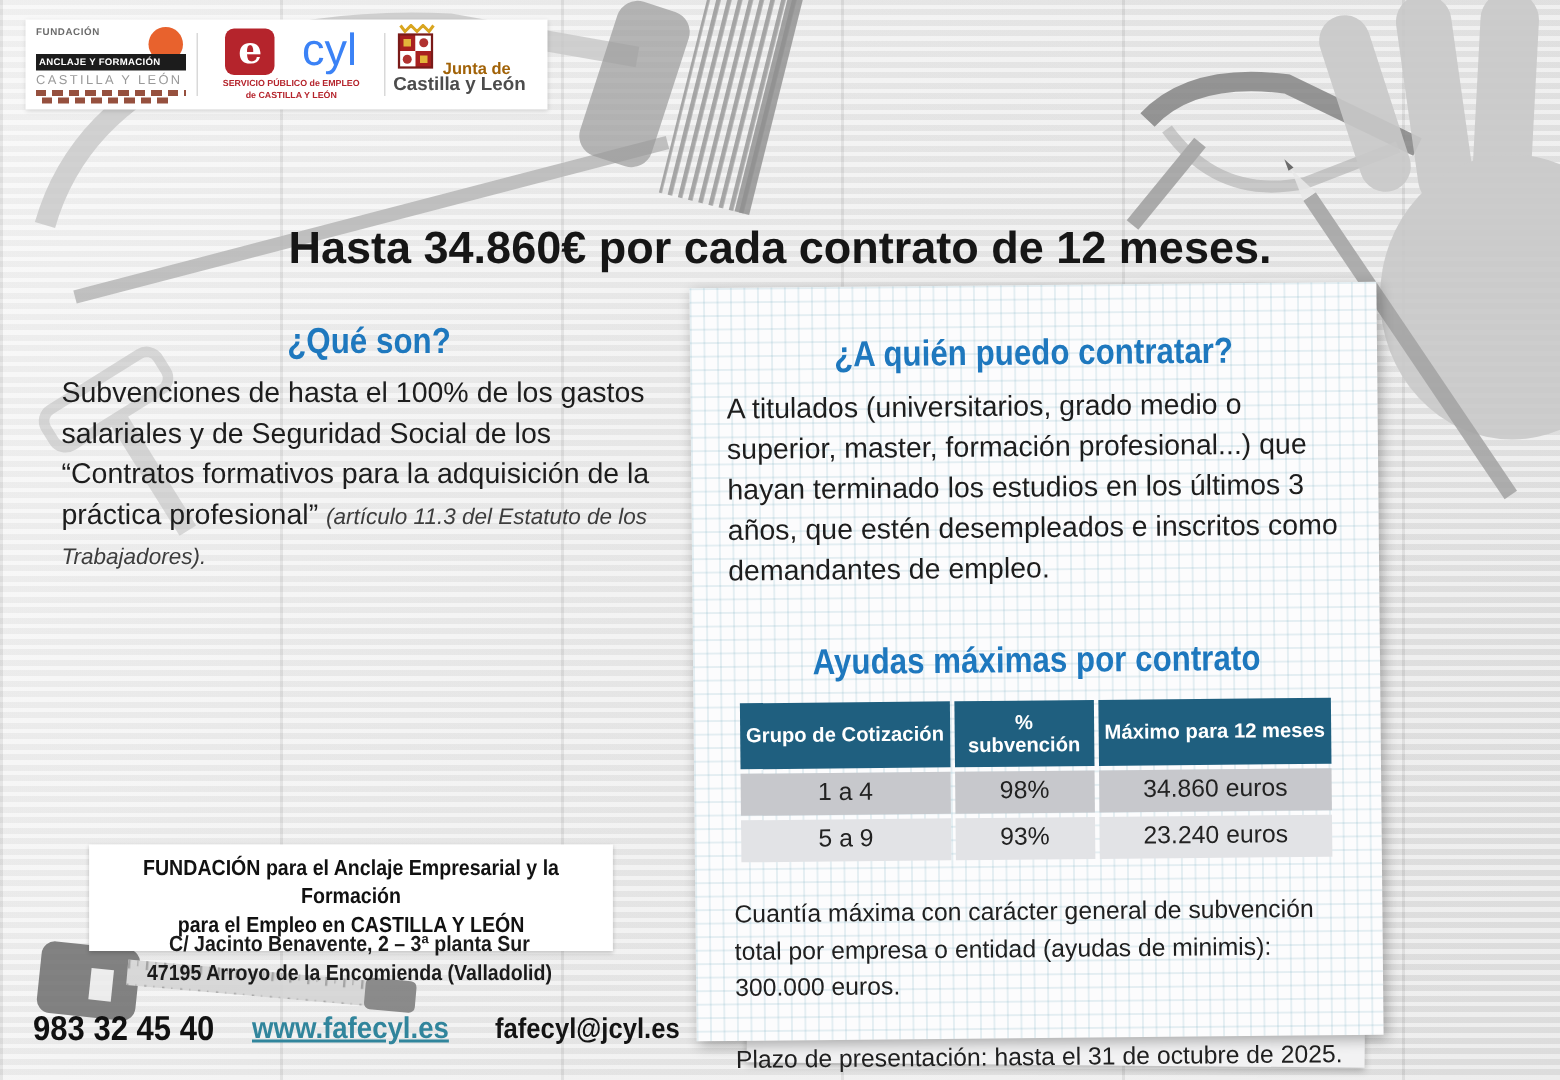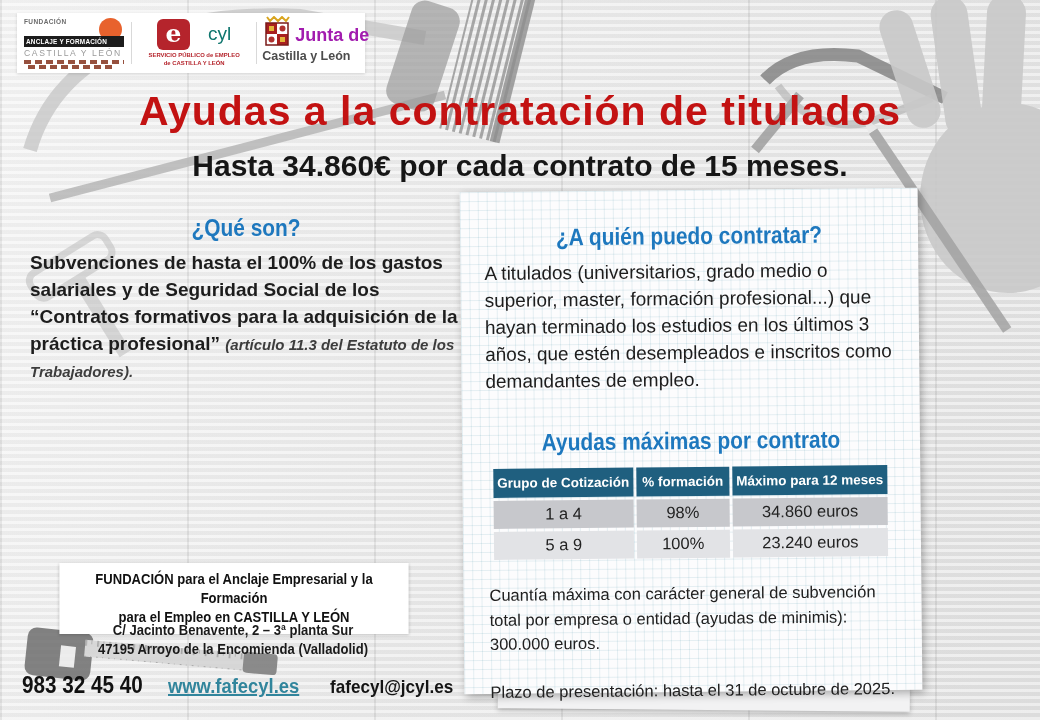--- a/index.html
+++ b/index.html
@@ -30,7 +30,7 @@
   .e-badge{width:33px;height:29px;background:#b5242c;border-radius:6px;color:#fff;
     font-family:"DejaVu Serif",serif;font-size:25px;font-weight:bold;display:flex;
     align-items:center;justify-content:center;padding-bottom:2px;}
-  .e-cyl{font-size:19px;color:#0f766e;margin-left:18px;font-weight:500;}
+  .e-cyl{font-size:30px;color:#3b82f6;margin-left:18px;font-weight:500;}
   .e-cap{font-size:5.9px;color:#b5242c;text-align:center;line-height:1.3;margin-top:2px;font-weight:bold;}
   .logo-junta{width:112px;position:relative;height:100%;}
   .j-l1{position:absolute;left:38px;top:12px;font-size:18px;font-weight:bold;color:#a21caf;white-space:nowrap;}

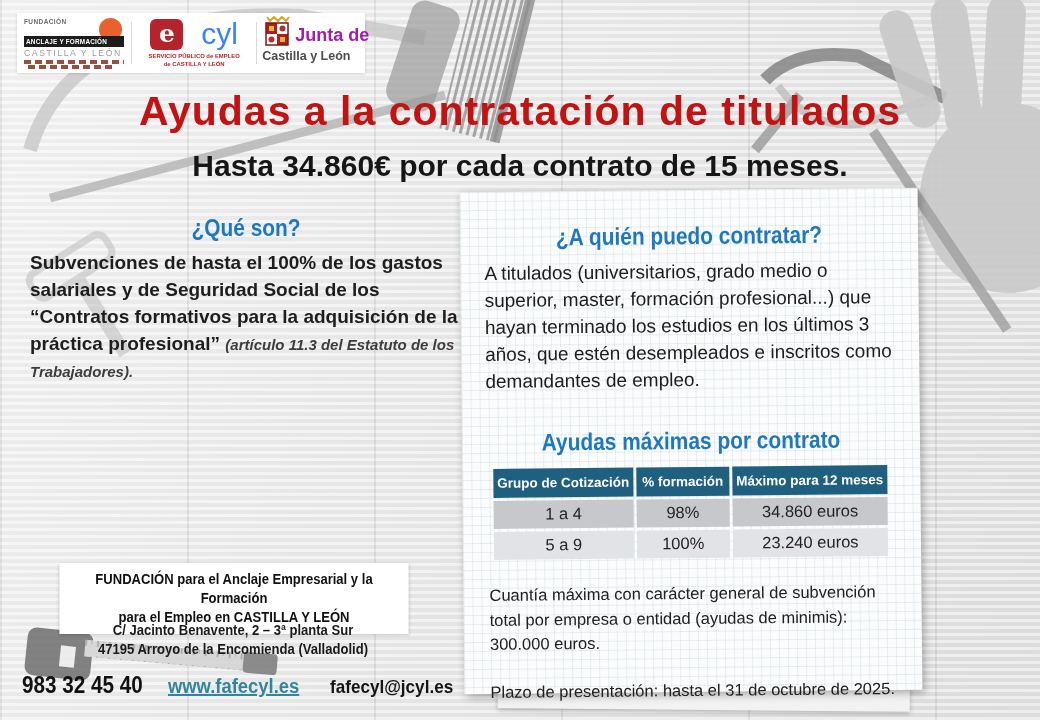--- a/index.html
+++ b/index.html
@@ -33,7 +33,7 @@
   .e-cyl{font-size:30px;color:#3b82f6;margin-left:18px;font-weight:500;}
   .e-cap{font-size:5.9px;color:#b5242c;text-align:center;line-height:1.3;margin-top:2px;font-weight:bold;}
   .logo-junta{width:112px;position:relative;height:100%;}
-  .j-l1{position:absolute;left:38px;top:12px;font-size:18px;font-weight:bold;color:#a21caf;white-space:nowrap;}
+  .j-l1{position:absolute;left:38px;top:27px;font-size:11px;font-weight:bold;color:#a16207;white-space:nowrap;}
   .j-l2{position:absolute;left:5px;top:36px;font-size:12.5px;font-weight:bold;color:#4c4c4c;white-space:nowrap;}
 
   

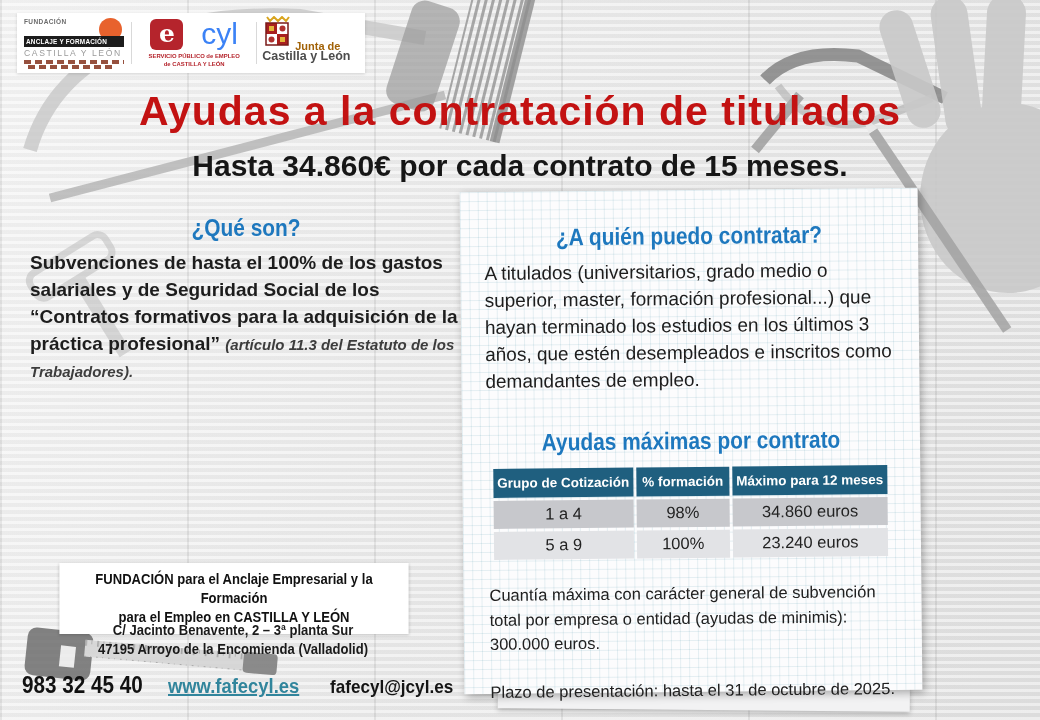--- a/index.html
+++ b/index.html
@@ -186,7 +186,6 @@
     </div>
   </div>
 
-  <div class="title">Ayudas a la contratación de titulados</div>
   <div class="subtitle">Hasta 34.860€ por cada contrato de 15 meses.</div>
 
   <div class="abs leftcol" style="top:214px;">

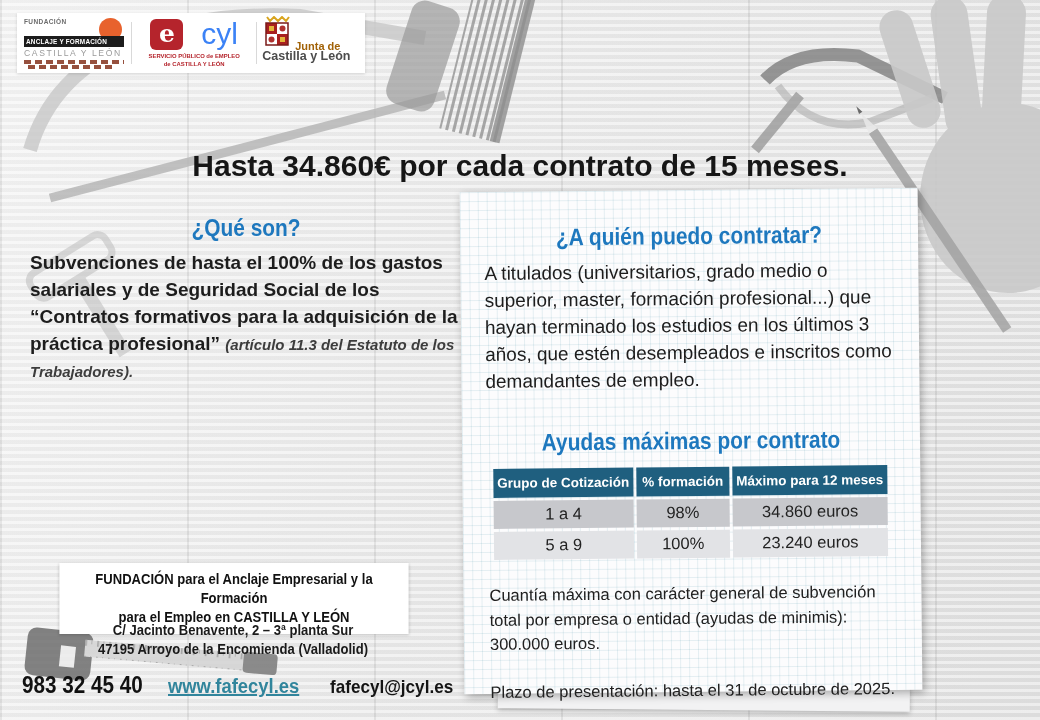--- a/index.html
+++ b/index.html
@@ -186,7 +186,7 @@
     </div>
   </div>
 
-  <div class="subtitle">Hasta 34.860€ por cada contrato de 15 meses.</div>
+  <div class="subtitle">Hasta 34.860€ por cada contrato de 12 meses.</div>
 
   <div class="abs leftcol" style="top:214px;">
     <div class="h-blue">¿Qué son?</div>

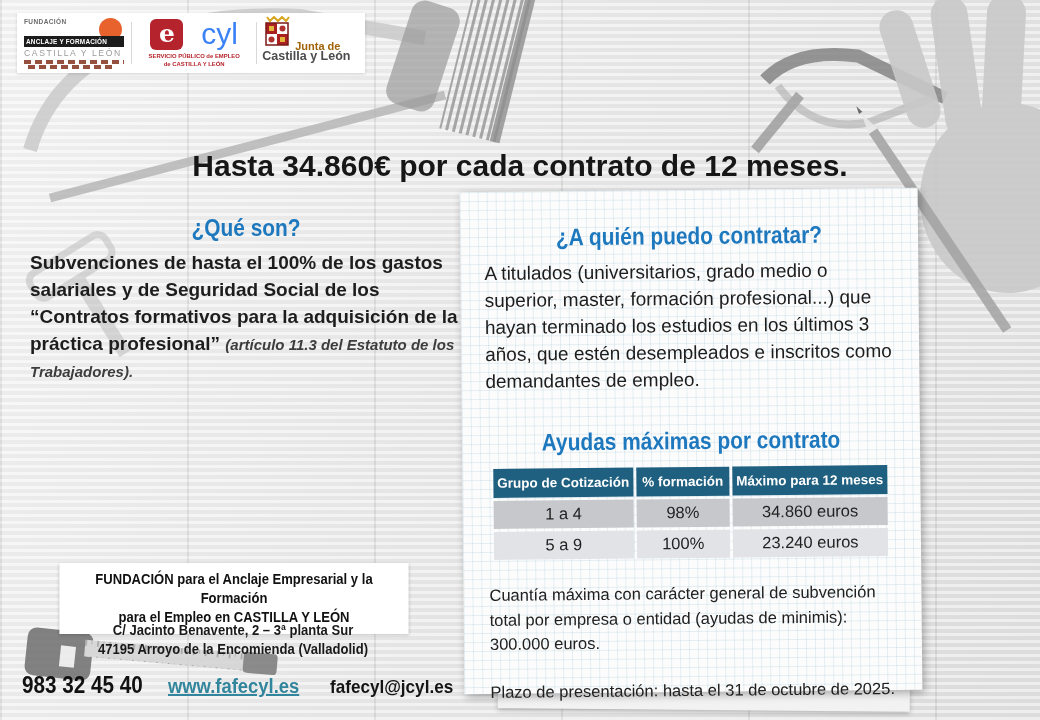--- a/index.html
+++ b/index.html
@@ -190,7 +190,7 @@
 
   <div class="abs leftcol" style="top:214px;">
     <div class="h-blue">¿Qué son?</div>
-    <p class="bodytxt" style="margin:8px 0 0;font-weight:bold;">
+    <p class="bodytxt" style="margin:8px 11px 0;">
       <span>Subvenciones de hasta el 100% de los gastos salariales y de Seguridad Social de los “Contratos formativos para la adquisición de la práctica profesional” </span><i class="note-i">(artículo 11.3 del Estatuto de los Trabajadores).</i>
     </p>
   </div>

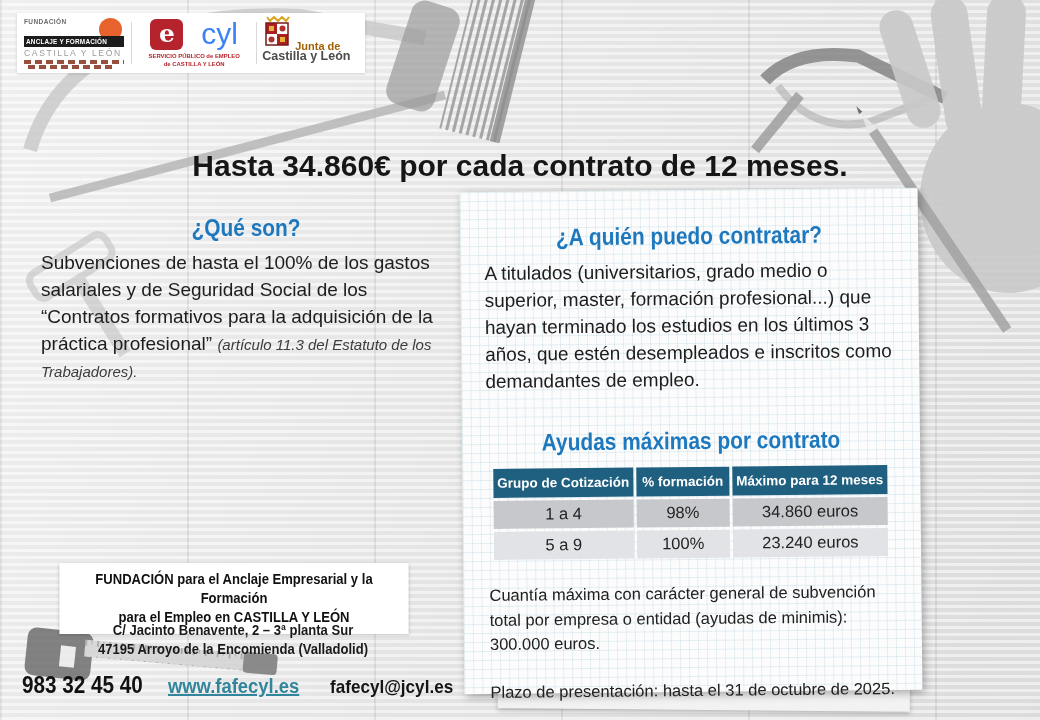--- a/index.html
+++ b/index.html
@@ -227,7 +227,7 @@
       <thead>
         <tr>
           <th>Grupo de Cotización</th>
-          <th>% formación</th>
+          <th>% subvención</th>
           <th>Máximo para 12 meses</th>
         </tr>
       </thead>

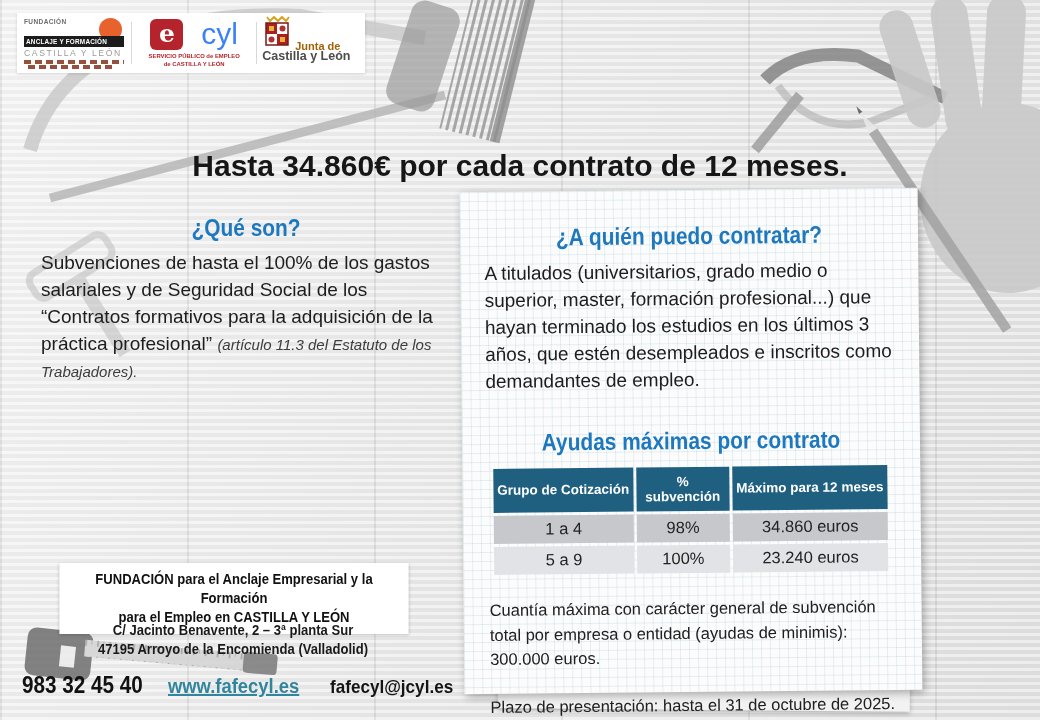--- a/index.html
+++ b/index.html
@@ -239,7 +239,7 @@
         </tr>
         <tr class="r1">
           <td>5 a 9</td>
-          <td>100%</td>
+          <td>93%</td>
           <td>23.240 euros</td>
         </tr>
       </tbody>

